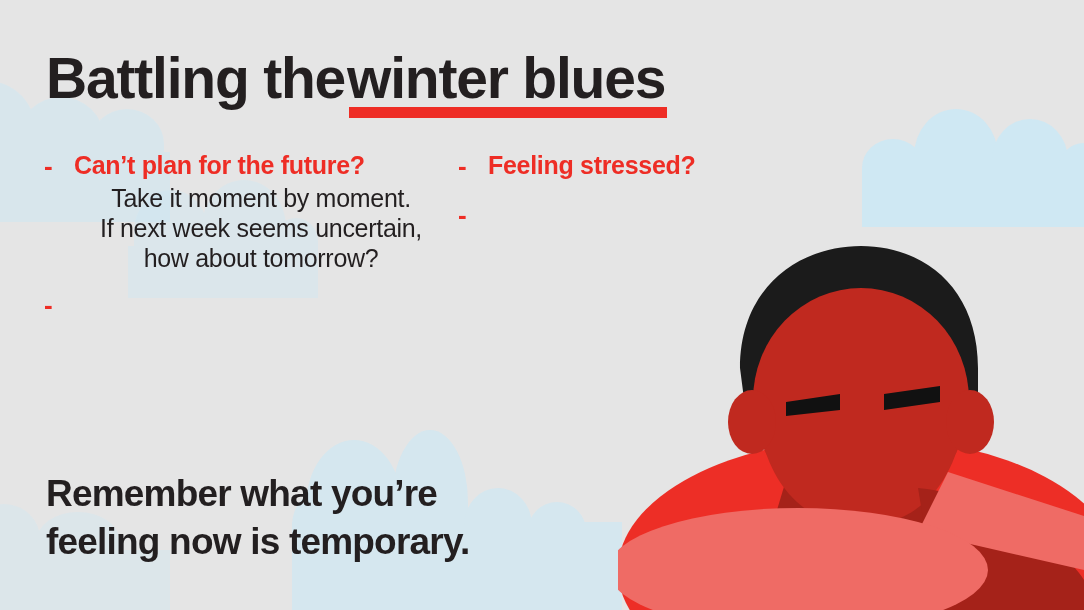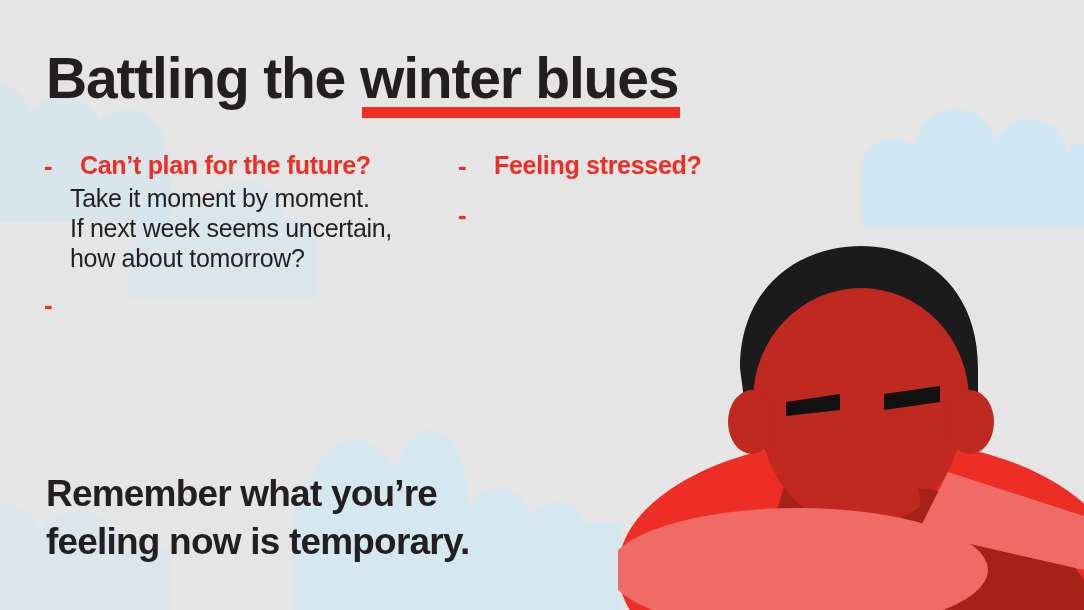--- a/index.html
+++ b/index.html
@@ -141,7 +141,7 @@
   }
   #title-underlined-wrap {
     position: relative;
-    margin-left: 15px;
+    margin-left: 2px;
   }
   #title-underline {
     position: absolute;

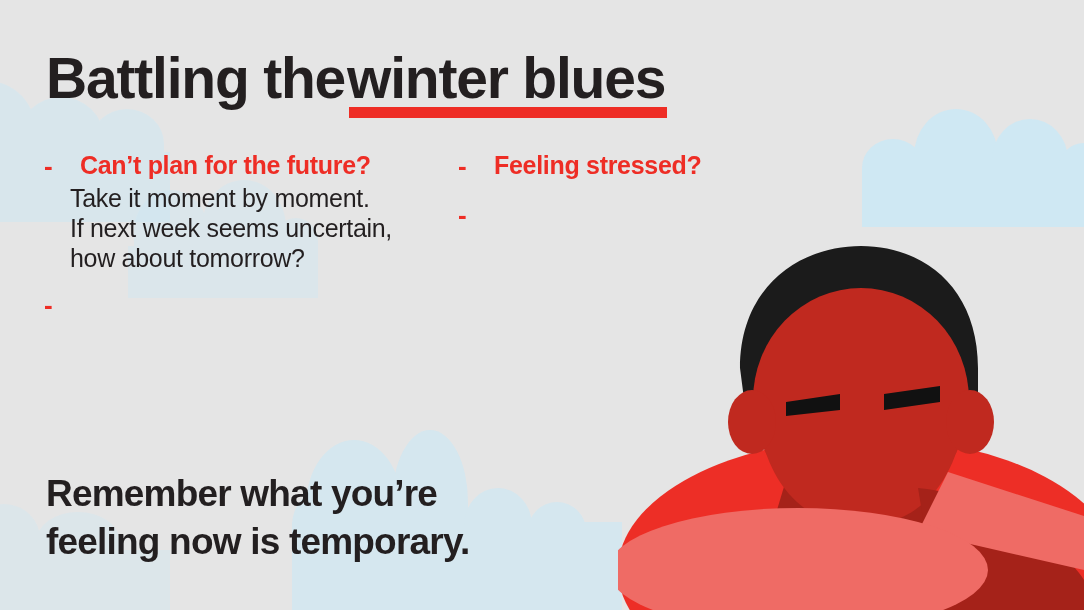--- a/index.html
+++ b/index.html
@@ -180,7 +180,7 @@
     font-size: 25px;
     line-height: 31px;
     letter-spacing: -0.3px;
-    margin: 0 0 2px 10px;
+    margin: 0 0 2px 4px;
   }
   .bullet-text {
     color: #231f20;

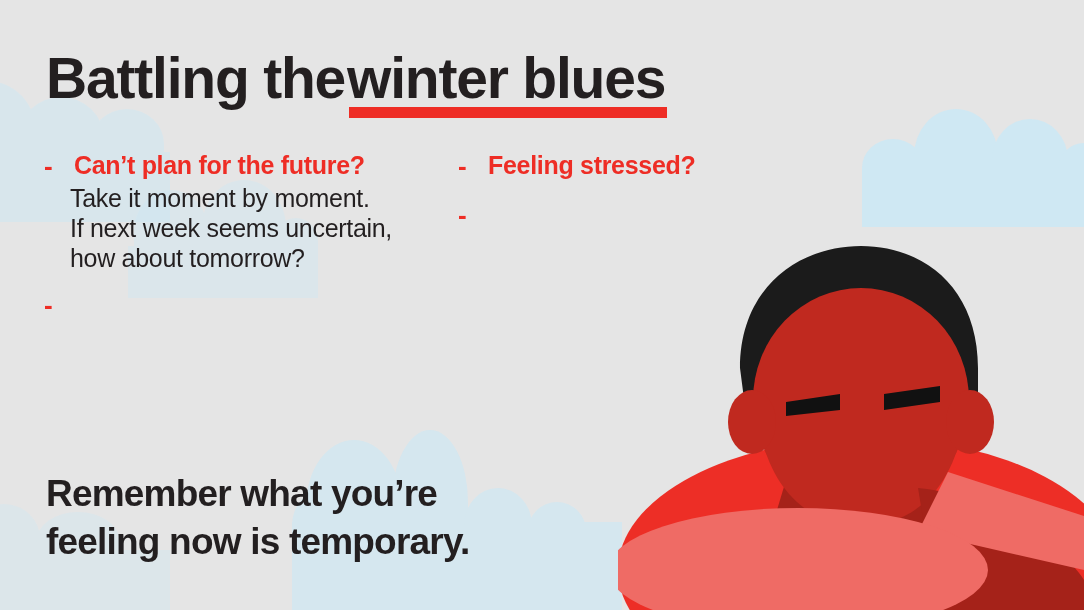--- a/index.html
+++ b/index.html
@@ -189,6 +189,7 @@
     letter-spacing: -0.3px;
     margin: 0;
     white-space: pre-line;
+    text-align: center;
   }
 
   #tagline {

